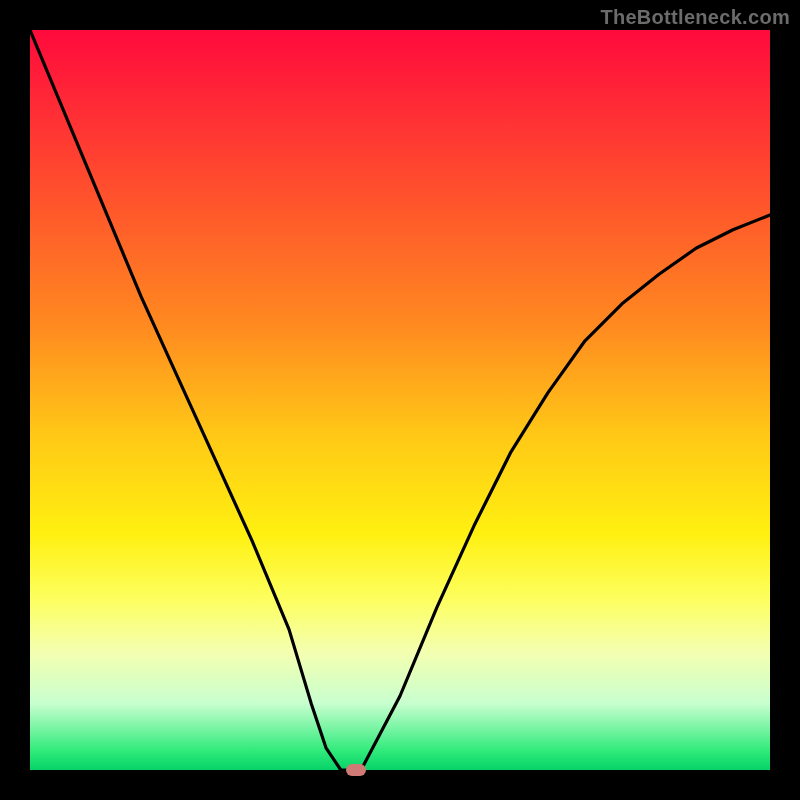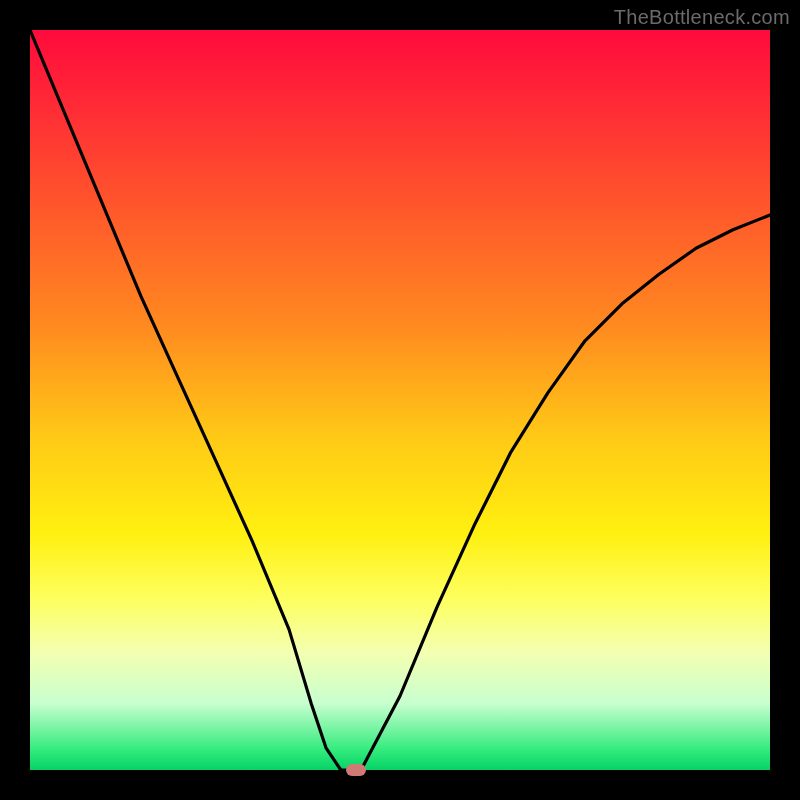--- a/index.html
+++ b/index.html
@@ -19,7 +19,7 @@
           #07d267 100%);}
   .curve{position:absolute;left:0;top:0;width:740px;height:740px;pointer-events:none}
   .marker{position:absolute;width:20px;height:12px;border-radius:6px;background:#cf7a74;transform:translate(-50%,-50%);}
-  .watermark{position:absolute;top:6px;right:10px;color:#6b6b6b;font-size:20px;font-weight:400;letter-spacing:.3px}
+  .watermark{position:absolute;top:6px;right:10px;color:#6b6b6b;font-size:20px;font-weight:700;letter-spacing:.3px}
 </style>
 </head>
 <body>

